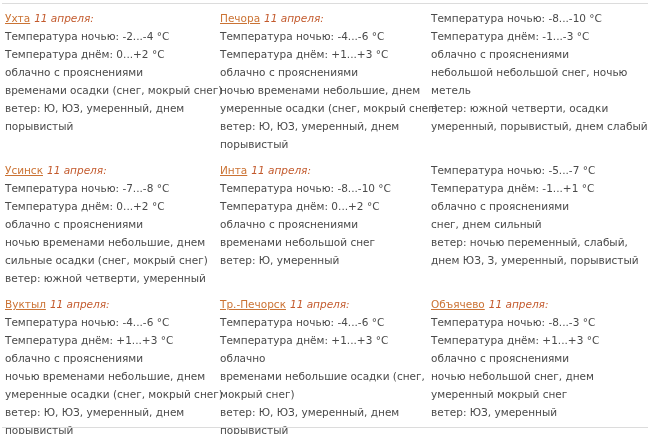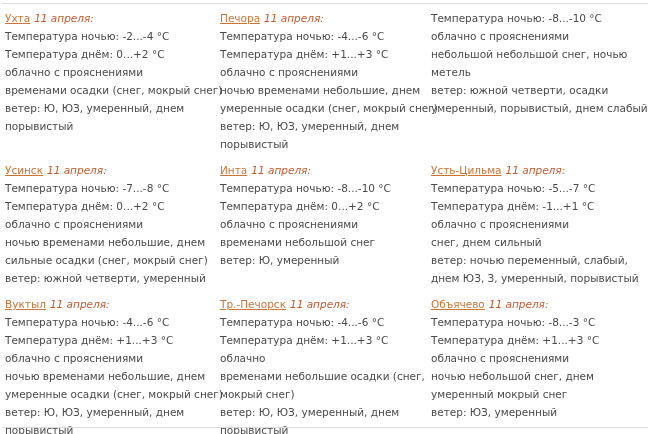--- a/index.html
+++ b/index.html
@@ -87,6 +87,7 @@
 
     <div class="cell">
       <div class="ln">Температура ночью: -8...-10 °C</div>
+      <div class="ln">Температура днём: -1...-3 °C</div>
       <div class="ln">облачно с прояснениями</div>
       <div class="ln">небольшой небольшой снег, ночью</div>
       <div class="ln">метель</div>

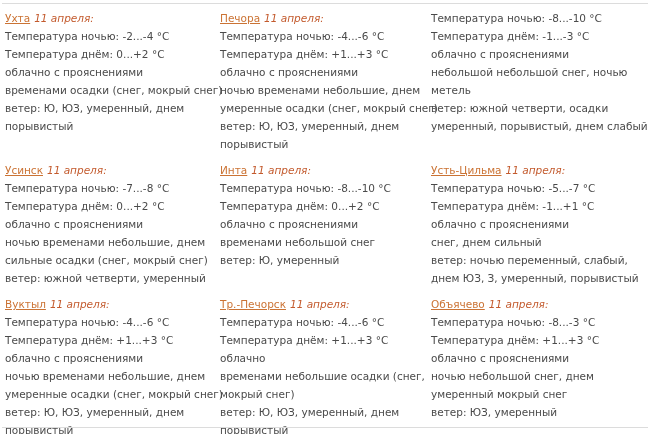--- a/index.html
+++ b/index.html
@@ -119,9 +119,6 @@
     </div>
 
     <div class="cell">
-      <div class="ln head">
-        <a>Усть-Цильма</a><em>11 апреля:</em>
-      </div>
       <div class="ln">Температура ночью: -5...-7 °C</div>
       <div class="ln">Температура днём: -1...+1 °C</div>
       <div class="ln">облачно с прояснениями</div>

